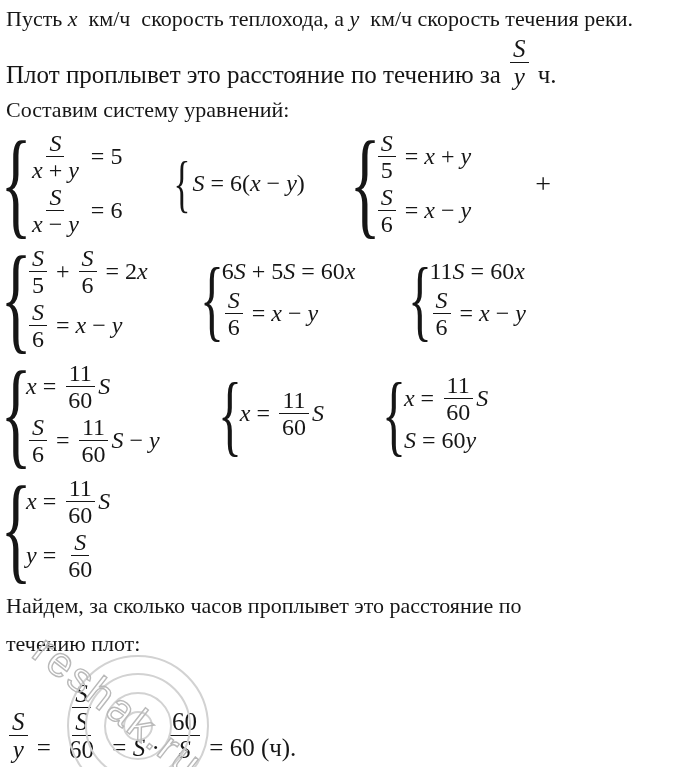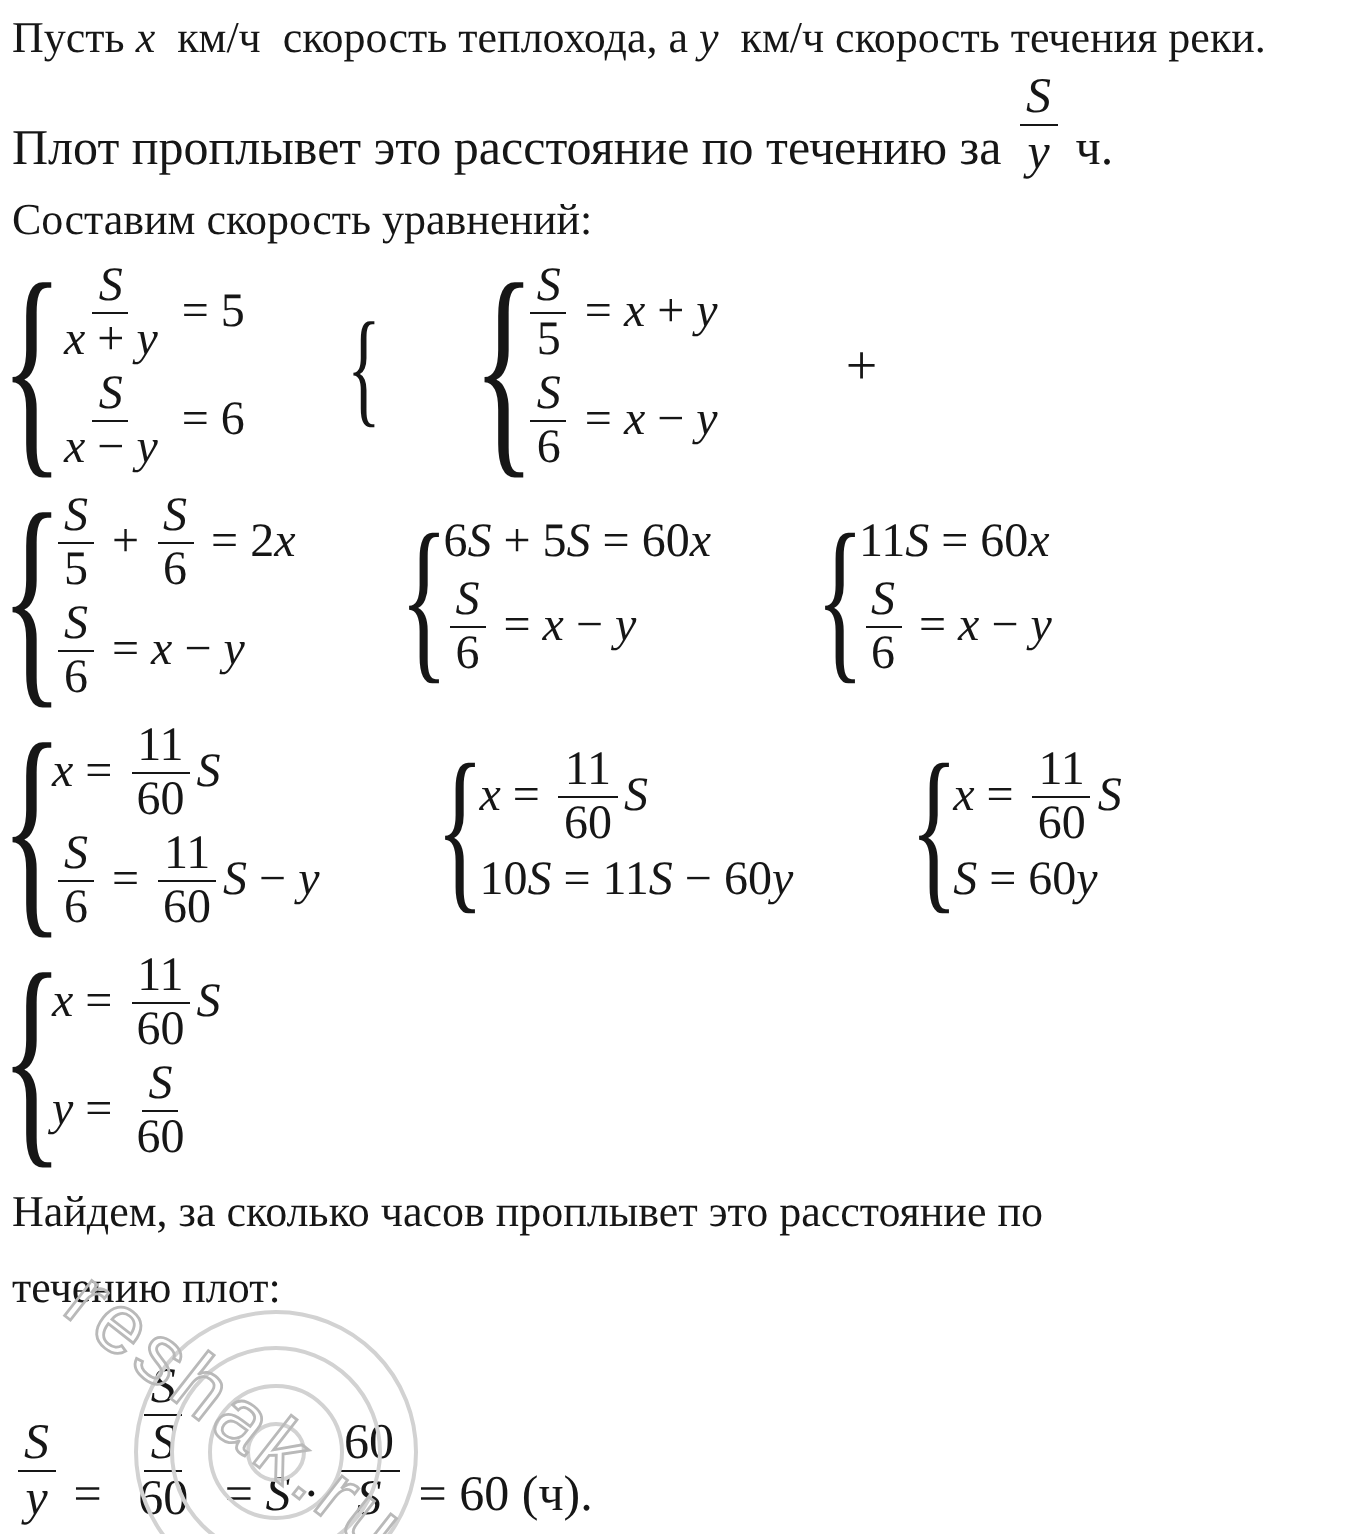--- a/index.html
+++ b/index.html
@@ -69,7 +69,7 @@
       <span class="mrun"> ч.</span>
     </div>
 
-  <p class="tline" id="intro3">Составим скорость уравнений:</p>
+  <p class="tline" id="intro3">Составим систему уравнений:</p>
 
   <div id="systems-grid">
       <div class="srow srow-0">

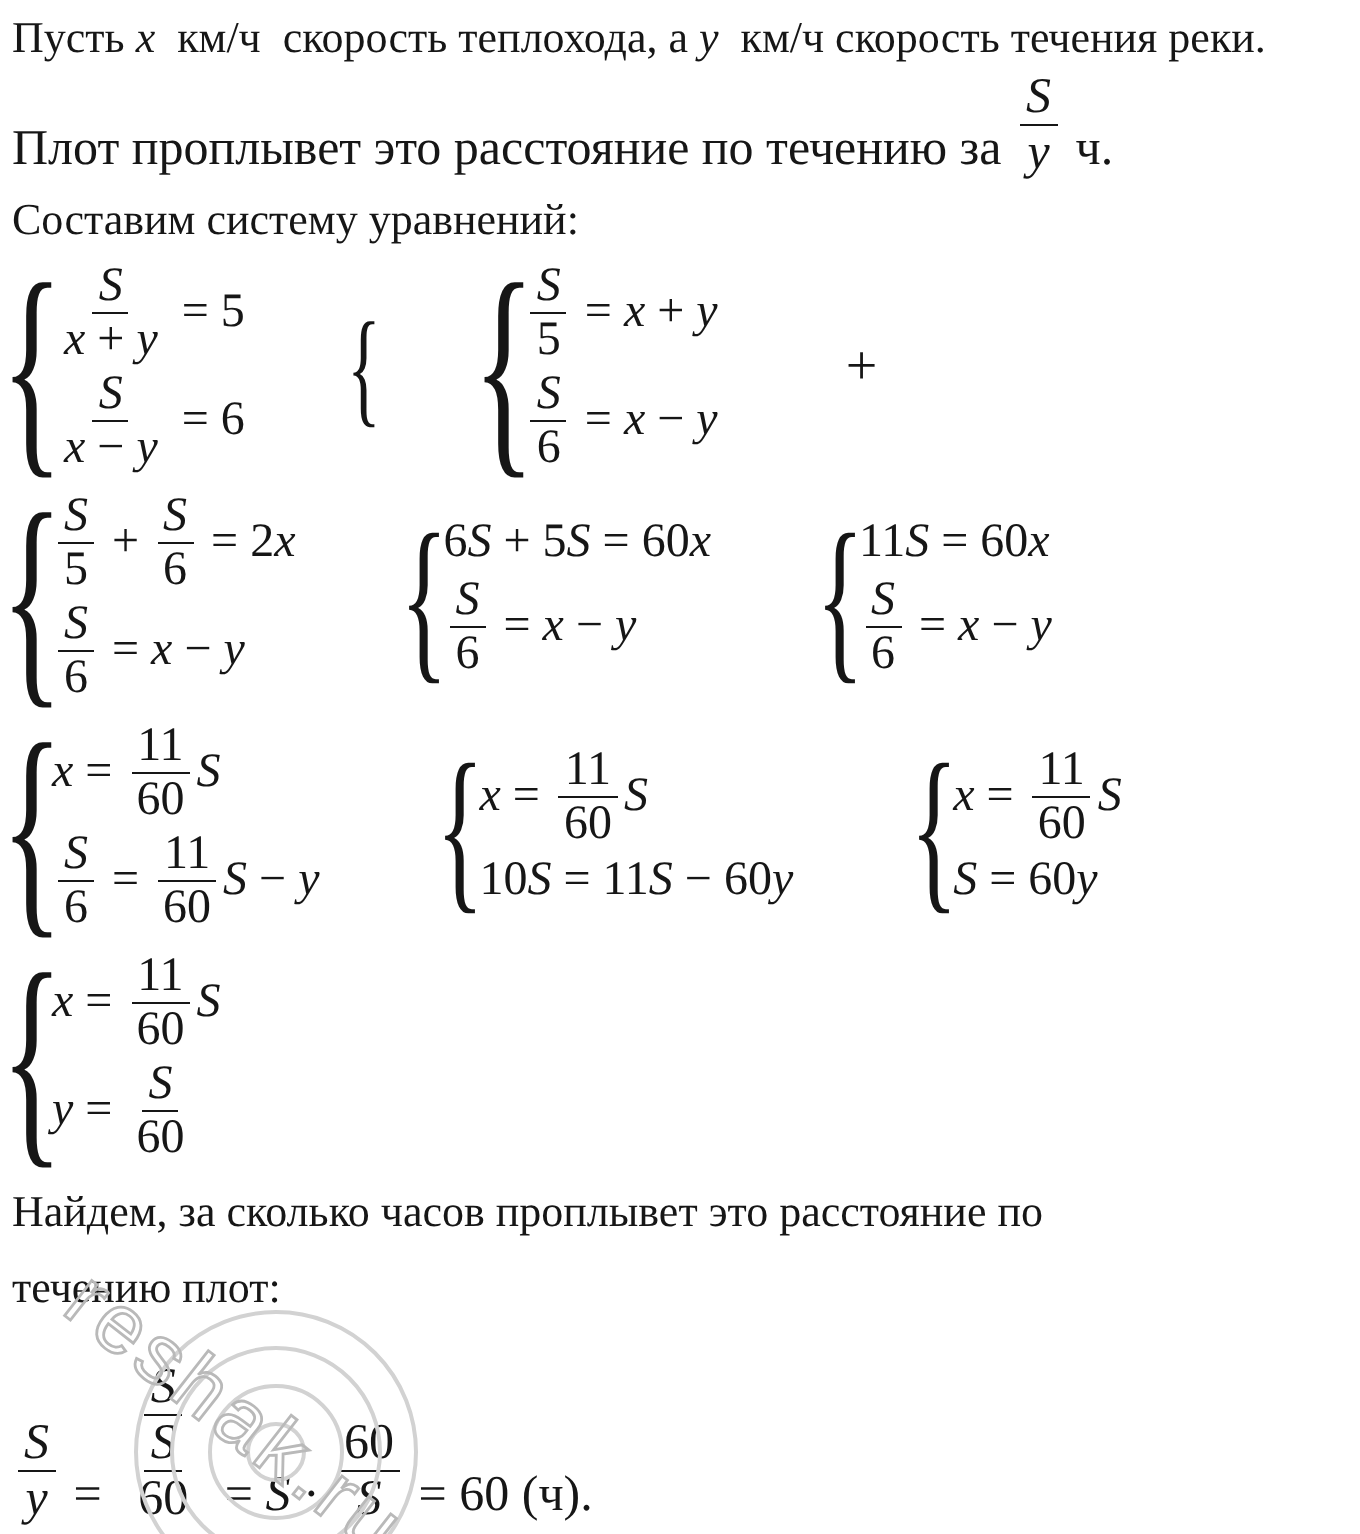--- a/index.html
+++ b/index.html
@@ -99,6 +99,9 @@
             <span class="brace-g" style="font-size: 64px;">{</span>
           </span>
           <span class="eqs">
+            <span class="eqrow">
+              <span class="mrun"><i>S</i> = 6(<i>x</i> − <i>y</i>)</span>
+            </span>
           </span>
         </span>
         <span class="system">

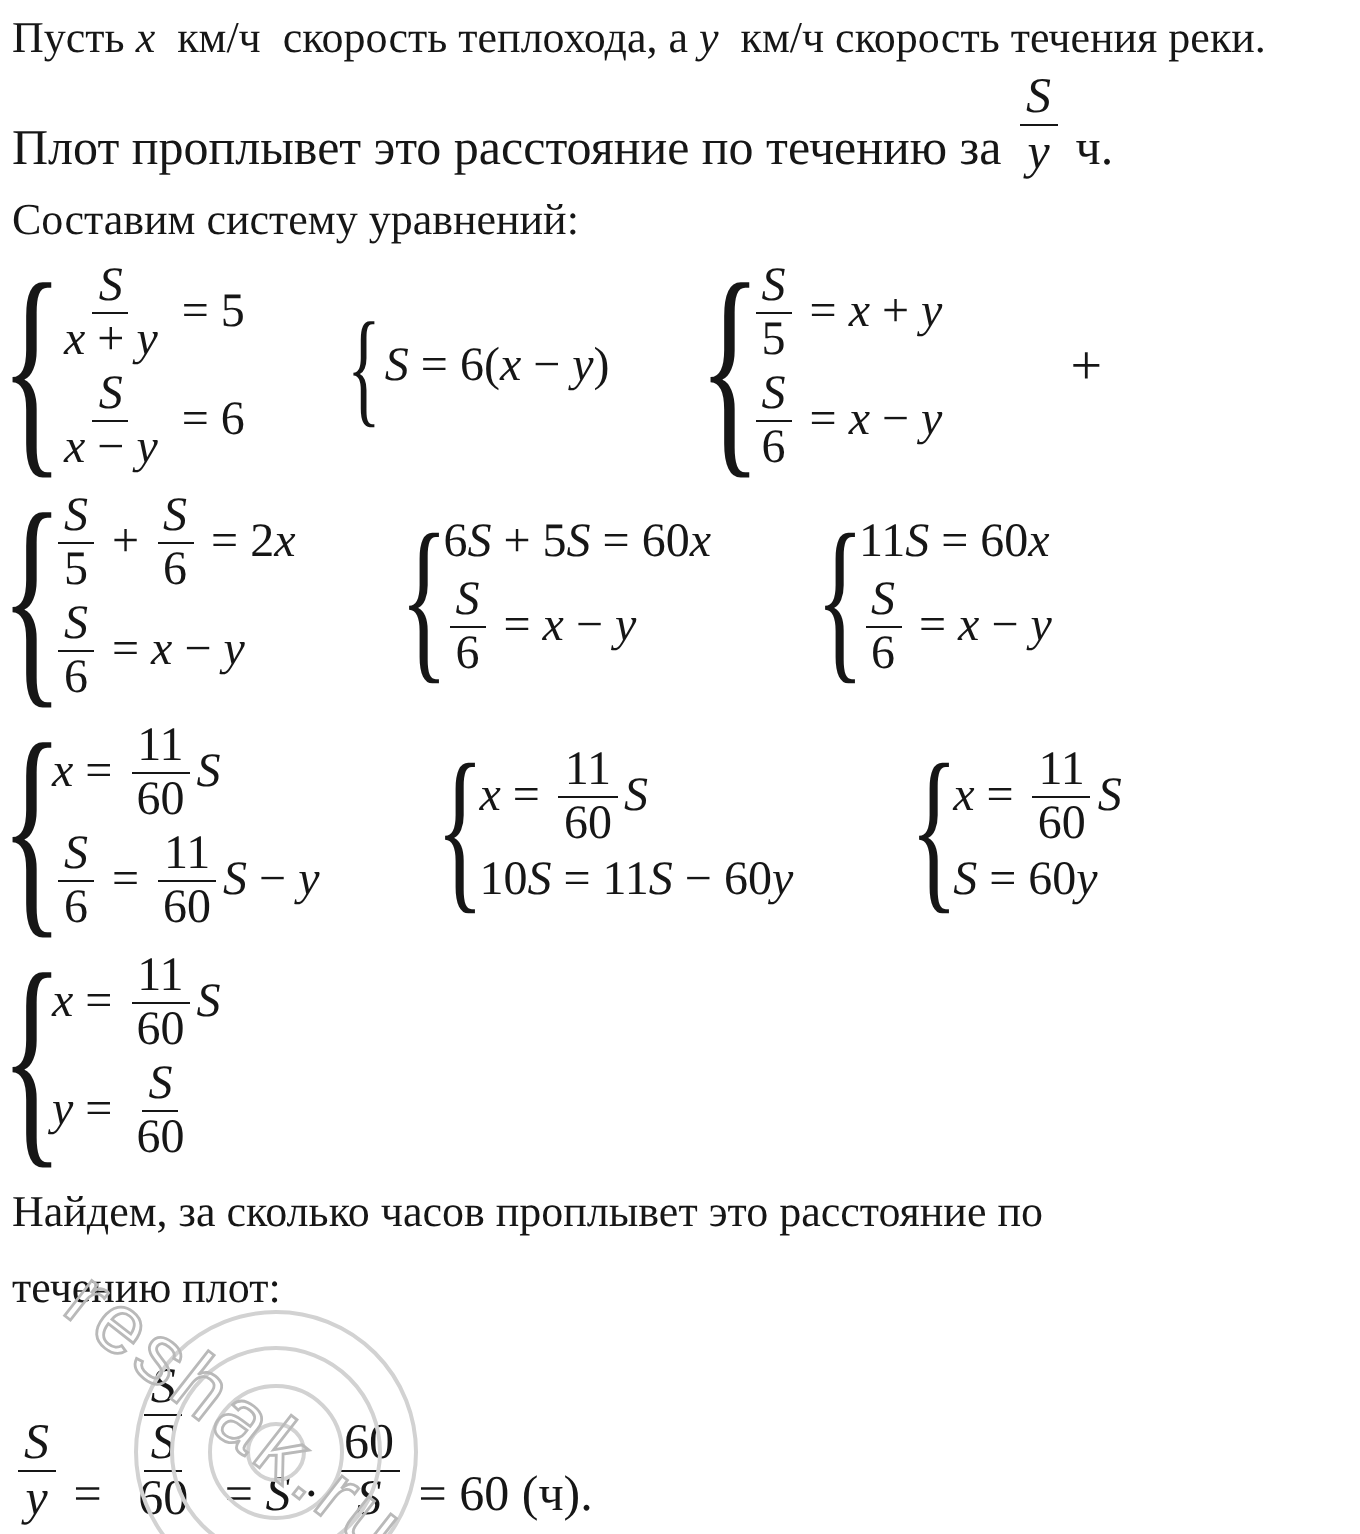--- a/index.html
+++ b/index.html
@@ -229,9 +229,6 @@
                 <span class="den"><span class="mrun">60</span></span>
               </span>
               <span class="mrun"><i>S</i></span>
-            </span>
-            <span class="eqrow">
-              <span class="mrun">10<i>S</i> = 11<i>S</i> − 60<i>y</i></span>
             </span>
           </span>
         </span>

